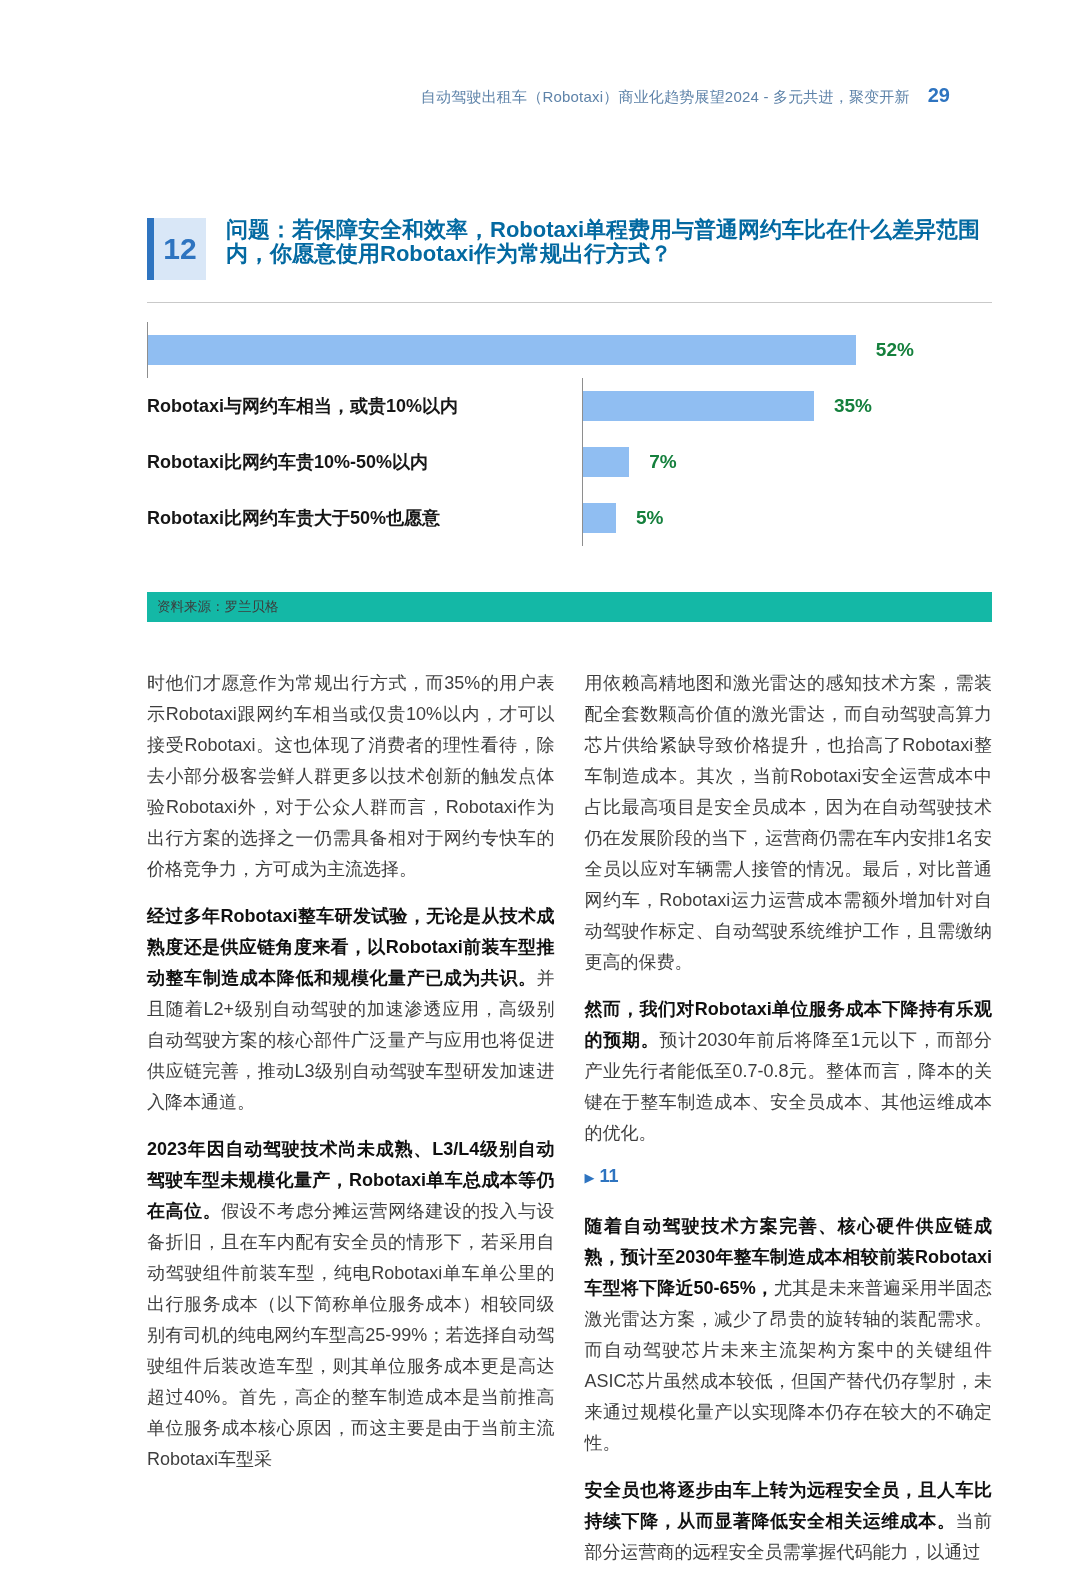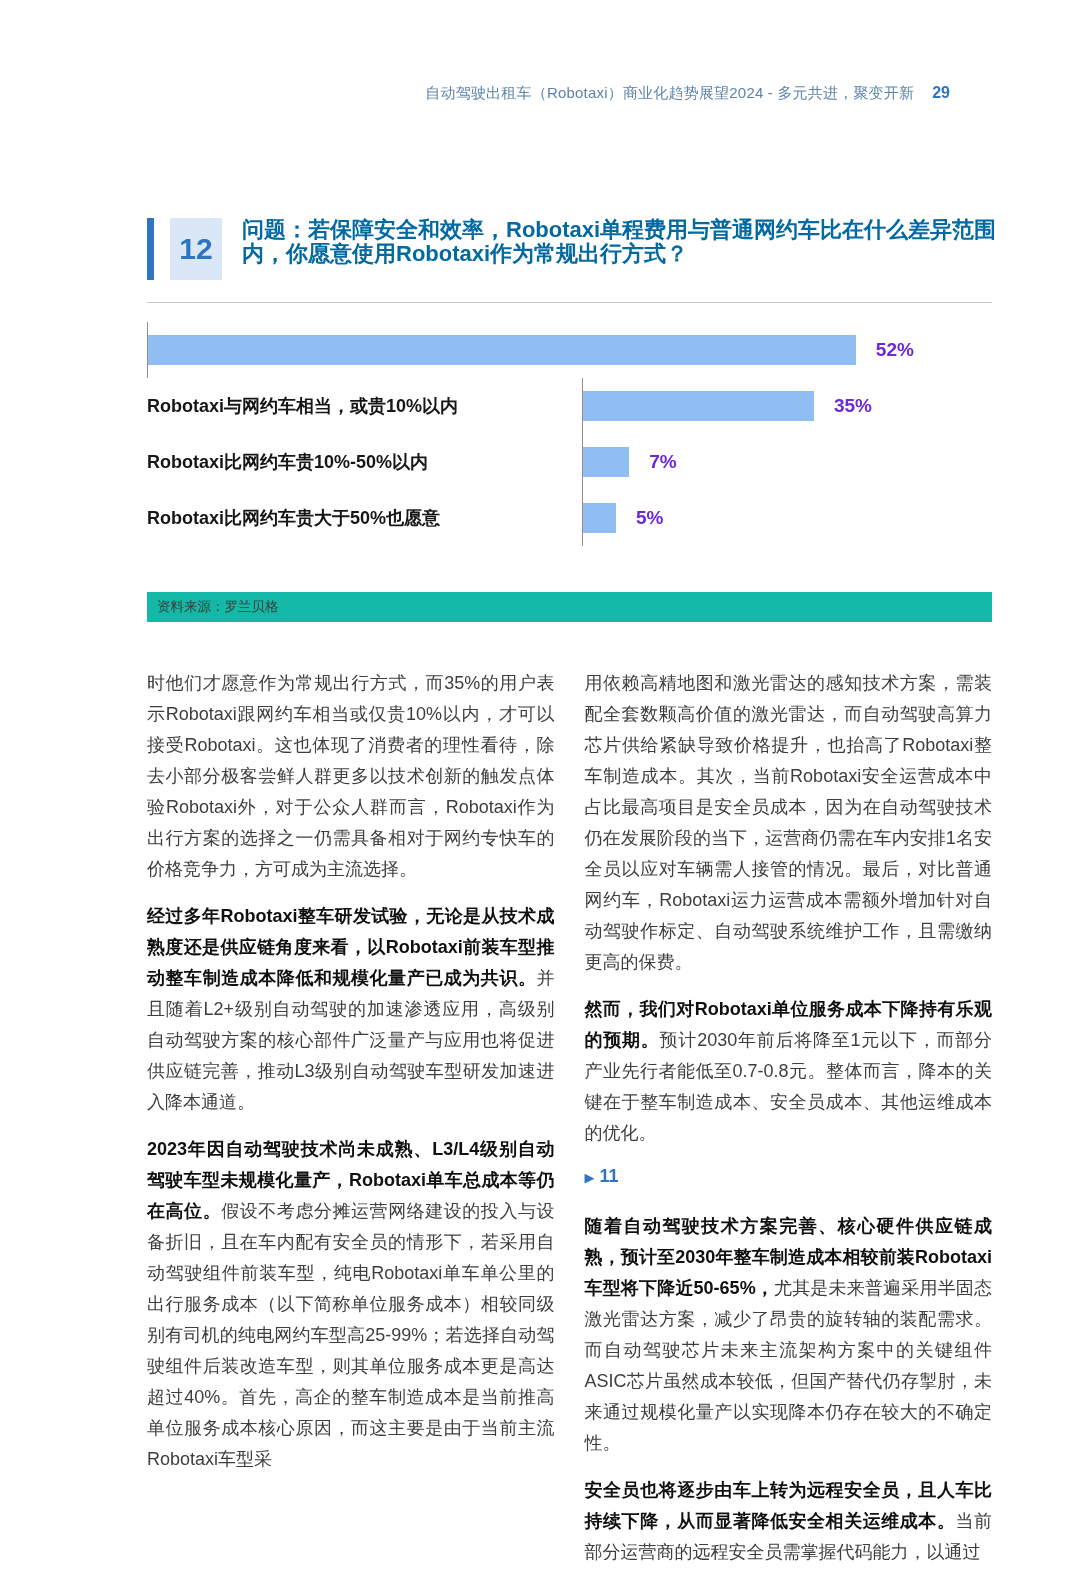--- a/index.html
+++ b/index.html
@@ -20,7 +20,7 @@
     font-size:15px;
   }
   .head-title { color:#5E83A9; letter-spacing:.2px; }
-  .head-page  { color:#2E74C0; font-weight:700; font-size:16px; }
+  .head-page  { color:#2E74C0; font-weight:700; font-size:20px; }
 
   
   .question-block {

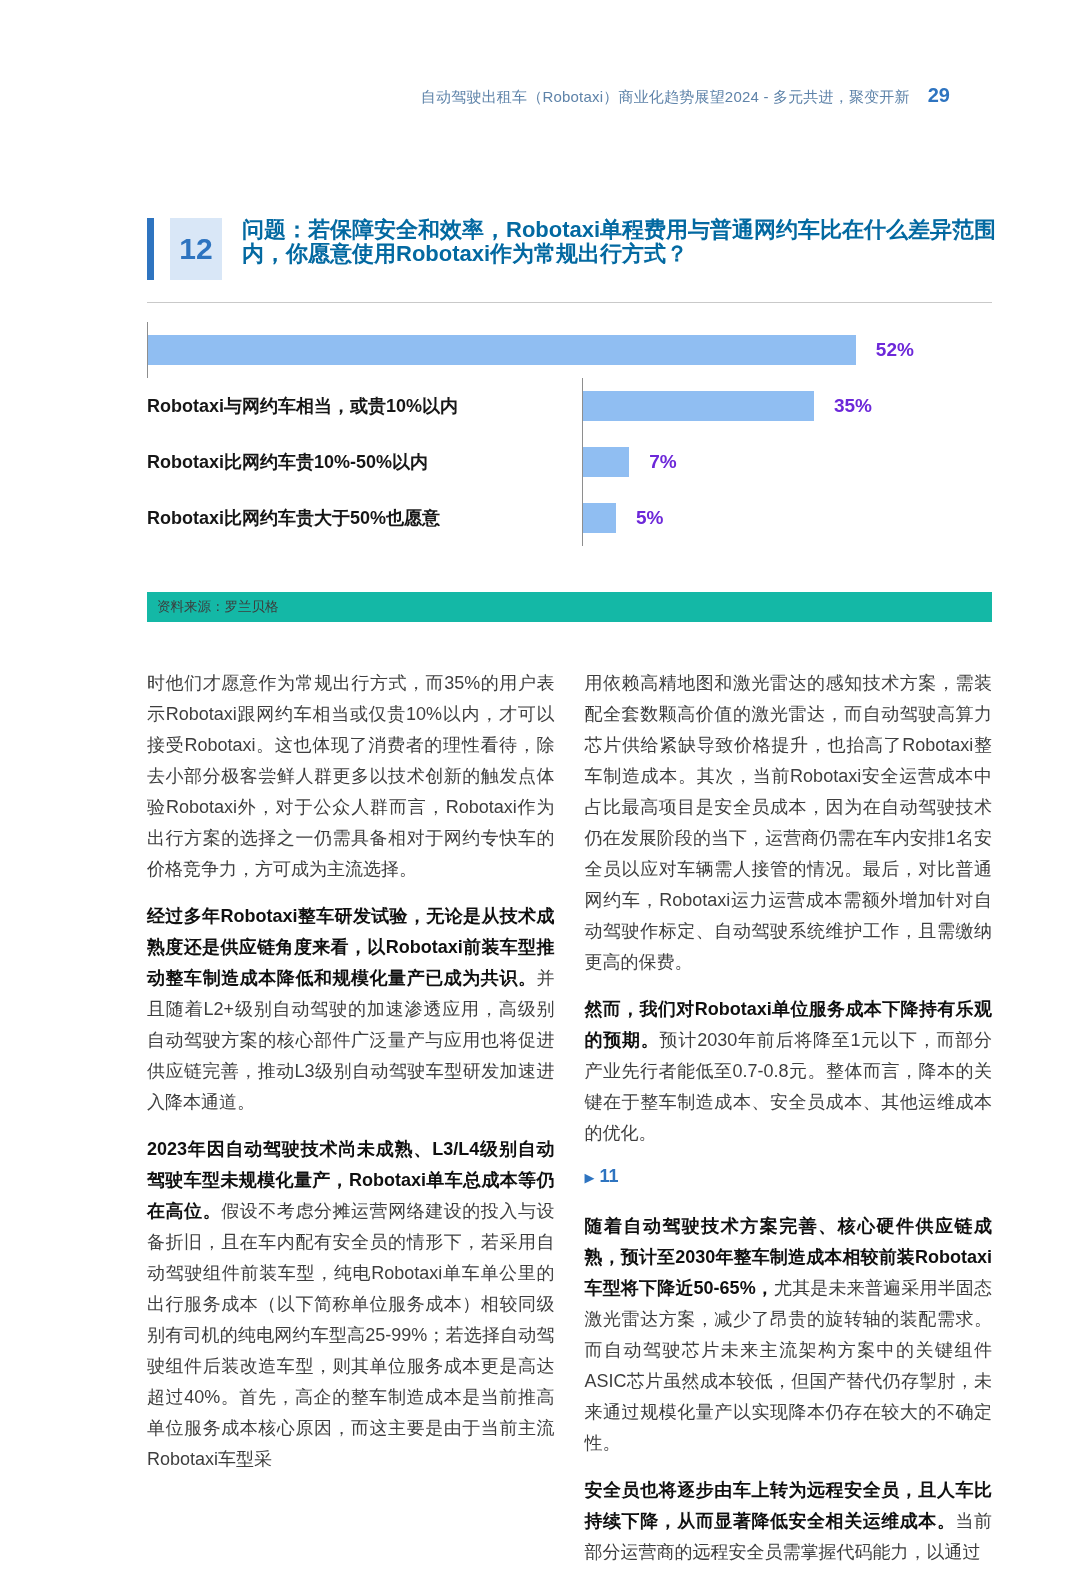--- a/index.html
+++ b/index.html
@@ -27,7 +27,7 @@
     position:absolute; top:218px; left:105px; width:860px;
     display:flex; align-items:flex-start;
   }
-  .q-badge-wrap { display:flex; flex:0 0 auto;gap:16px; }
+  .q-badge-wrap { display:flex; flex:0 0 auto; }
   .q-bar { width:7px; height:62px; background:#2E74C0; }
   .q-num {
     width:52px; height:62px; background:#D9E7F7; color:#2E74C0;

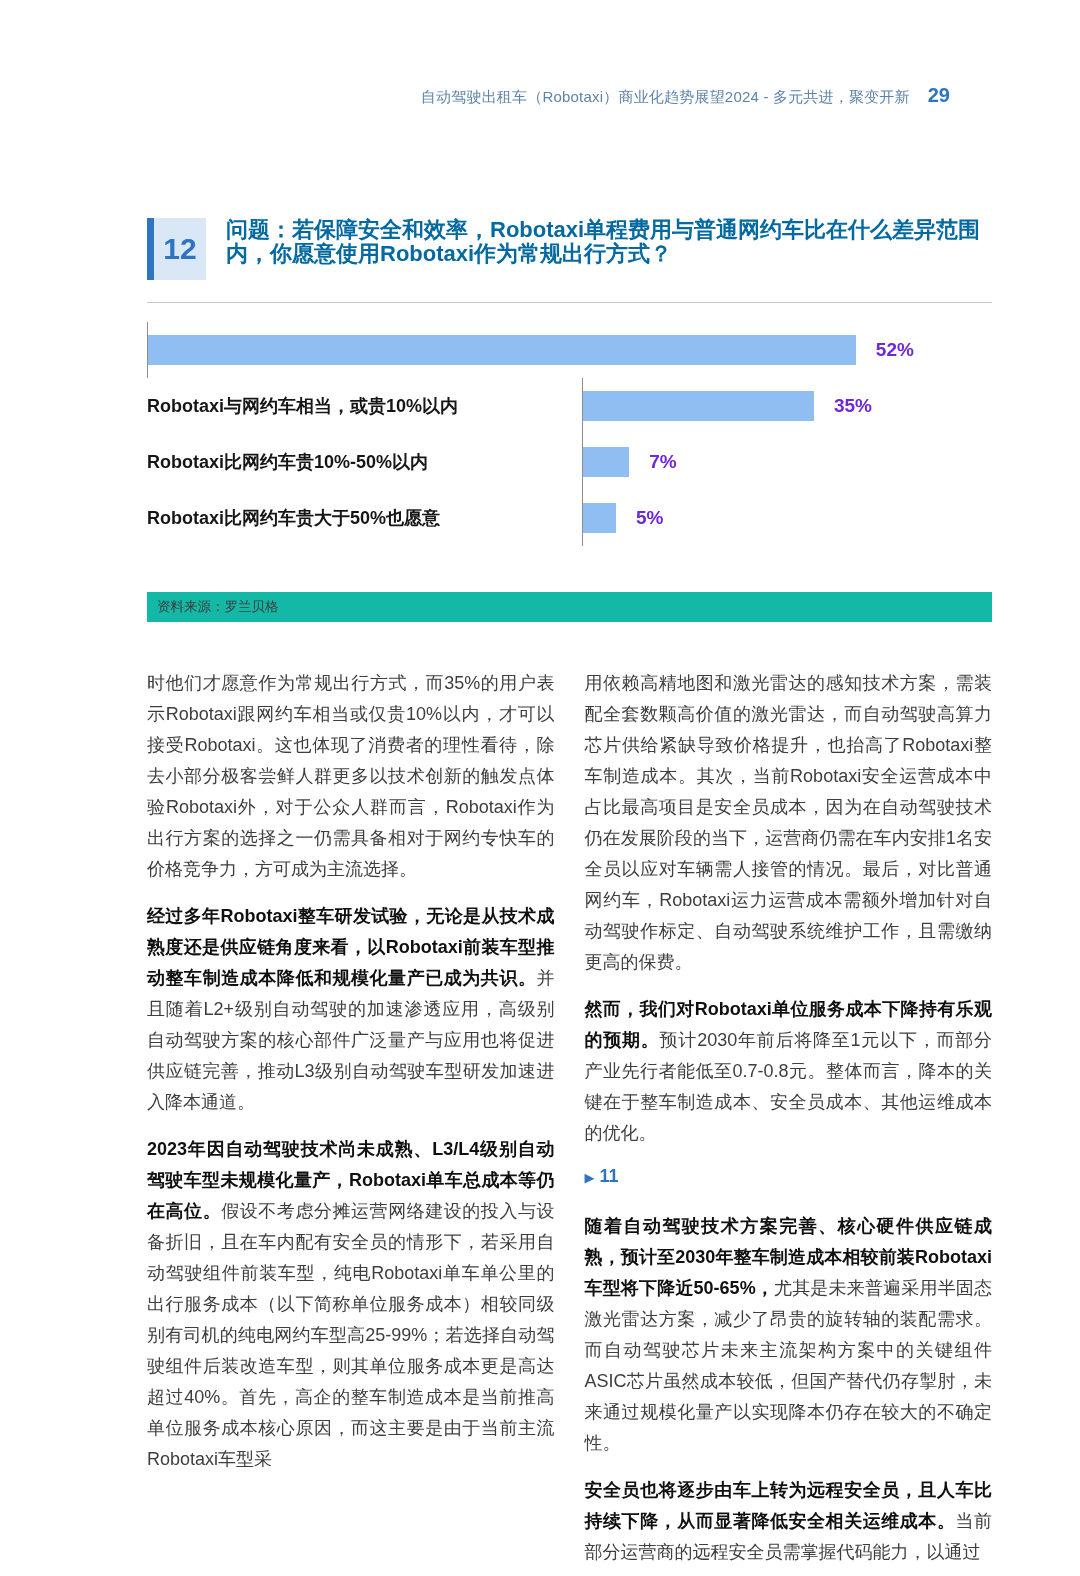--- a/index.html
+++ b/index.html
@@ -53,7 +53,7 @@
     border-left:1px solid #8E8E8E;
   }
   .chart-bar { height:30px; background:#90BEF2; }
-  .chart-value { margin-left:20px; font-size:19px; font-weight:700; color:#6d28d9; white-space:nowrap; }
+  .chart-value { margin-left:20px; font-size:19px; font-weight:700; color:#15803d; white-space:nowrap; }
   .chart-note { margin-top:14px; padding-left:10px; font-size:17px; font-style:italic; color:#2b2b2b; }
 
   

